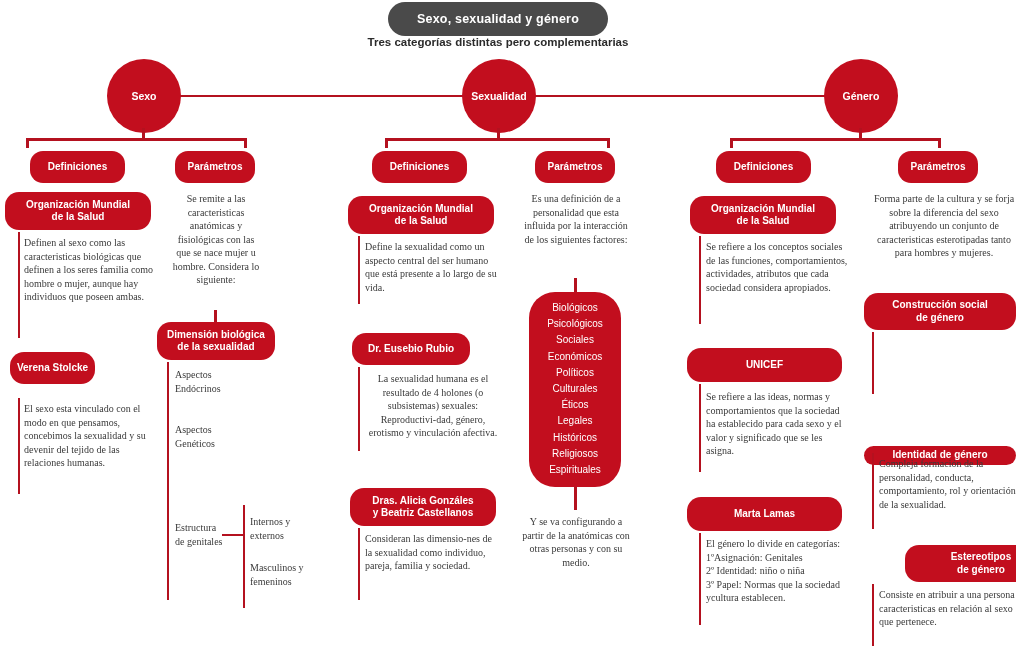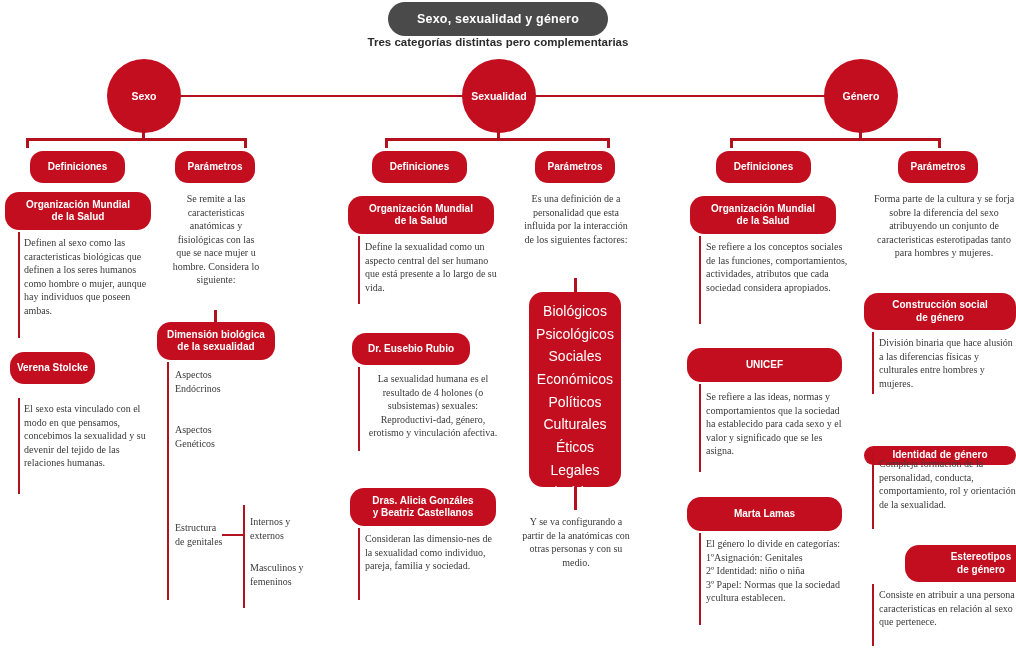--- a/index.html
+++ b/index.html
@@ -107,7 +107,7 @@
 de la Salud</span>
   </div>
   <div class="rule" style="left:18px;top:232px;height:106px;"></div>
-  <div class="txt left" style="left:24px;top:236px;width:132px;">Definen al sexo como las caracteristicas biológicas que definen a los seres humanos como hombre o mujer, aunque hay individuos que poseen ambas.</div>
+  <div class="txt left" style="left:24px;top:236px;width:132px;">Definen al sexo como las caracteristicas biológicas que definen a los seres familia como hombre o mujer, aunque hay individuos que poseen ambas.</div>
 
   <div class="pill lvl2" style="left:10px;top:352px;width:85px;height:32px;">
     <span>Verena Stolcke</span>

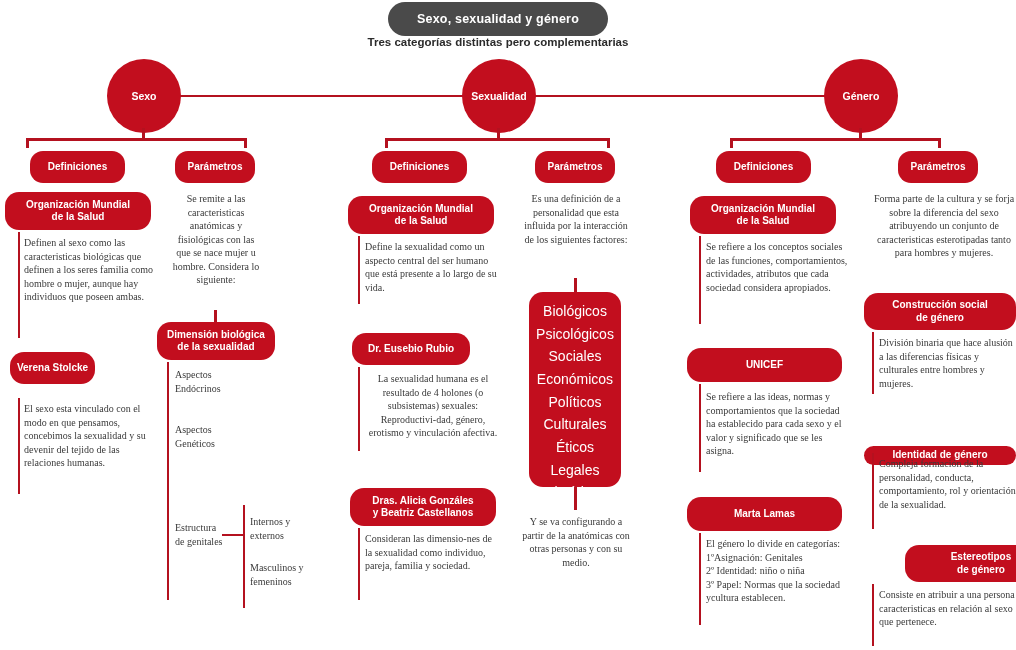--- a/index.html
+++ b/index.html
@@ -56,8 +56,8 @@
   .txt.left{text-align:left;}
   
   .factorbox{
-    position:absolute;background:#c20e1e;border-radius:14px;
-    color:#ffffff;text-align:center;font-size:14px;line-height:1.62;
+    position:absolute;background:#c20e1e;border-radius:26px;
+    color:#ffffff;text-align:center;font-size:10px;line-height:1.62;
     padding:8px 6px;box-sizing:border-box;
   }
   .factorbox div{white-space:nowrap;}

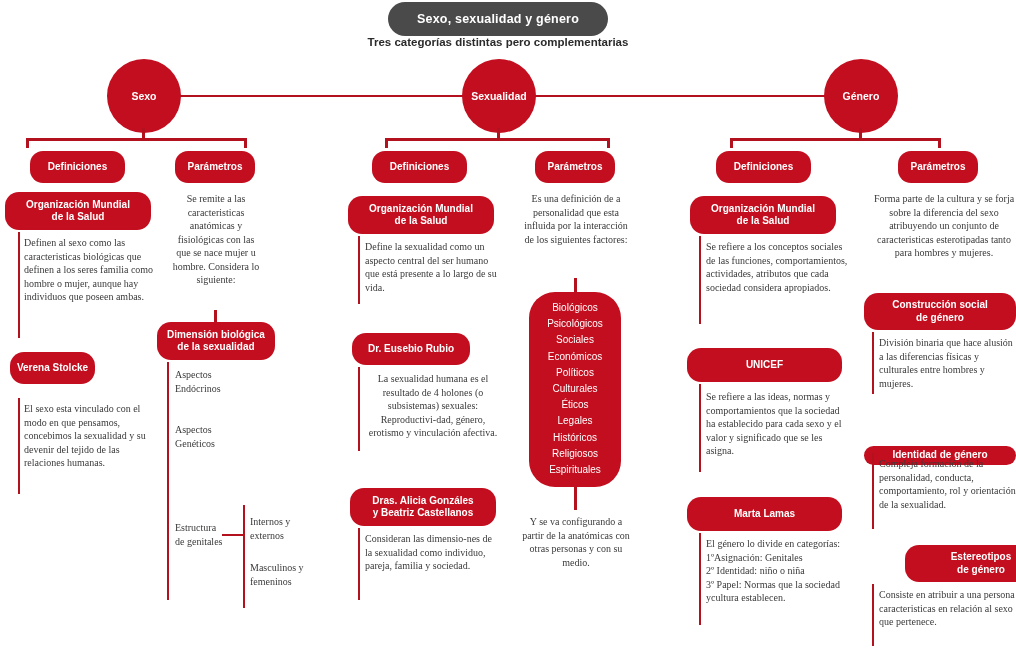--- a/index.html
+++ b/index.html
@@ -224,7 +224,6 @@
 de género</span>
   </div>
   <div class="rule" style="left:872px;top:332px;height:62px;"></div>
-  <div class="txt left" style="left:879px;top:336px;width:137px;">División binaria que hace alusión a las diferencias físicas y culturales entre hombres y mujeres.</div>
 
   <div class="pill lvl2" style="left:864px;top:418px;width:152px;height:19px;margin-top:28px;">
     <span>Identidad de género</span>

